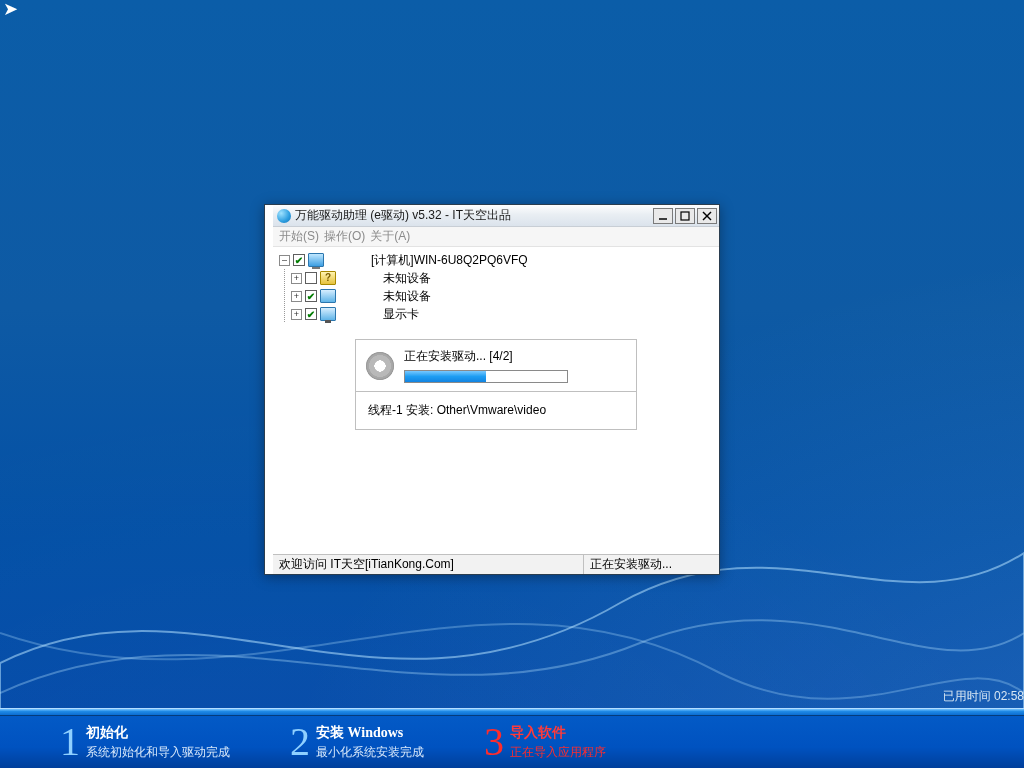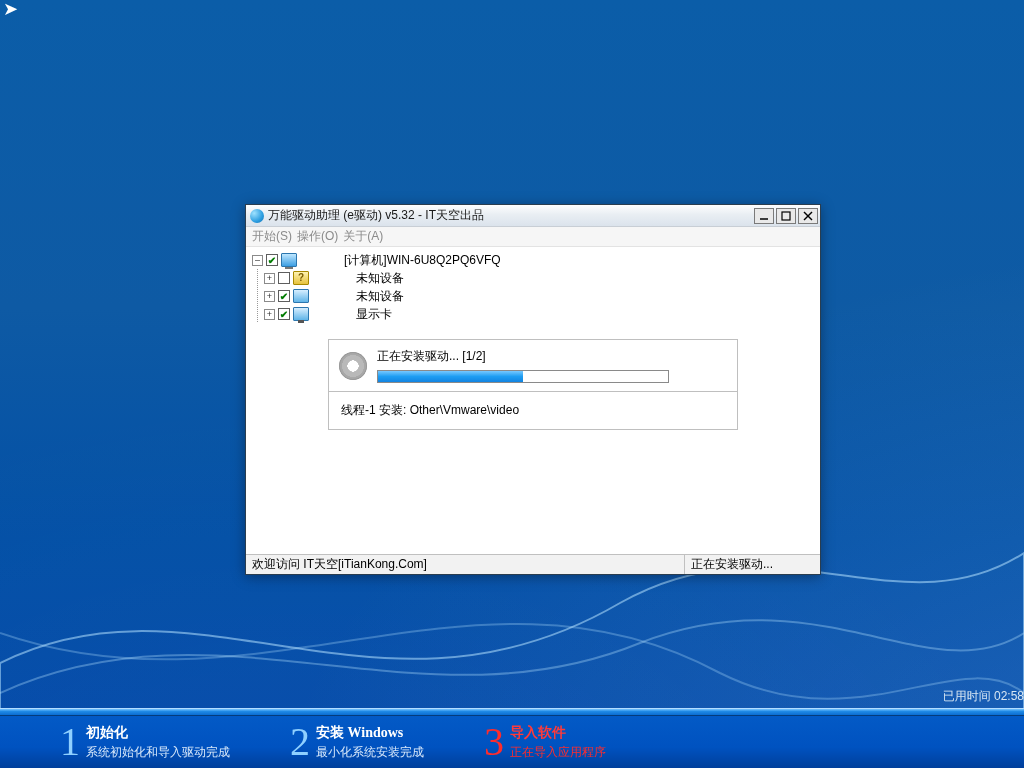--- a/index.html
+++ b/index.html
@@ -23,10 +23,11 @@
 
 
 .window {
-  position:absolute; left:245px; top:204px; width:576px;
+  position:absolute; left:264px; top:204px; width:456px;
   background:#fff; border:1px solid #2a3d4f;
   box-shadow:0 2px 12px rgba(0,0,0,0.35);
   font-family:"SimSun","Microsoft YaHei",sans-serif;
+  padding-left:8px;
 }
 .titlebar {
   height:22px; display:flex; align-items:center; padding:0 2px 0 4px;

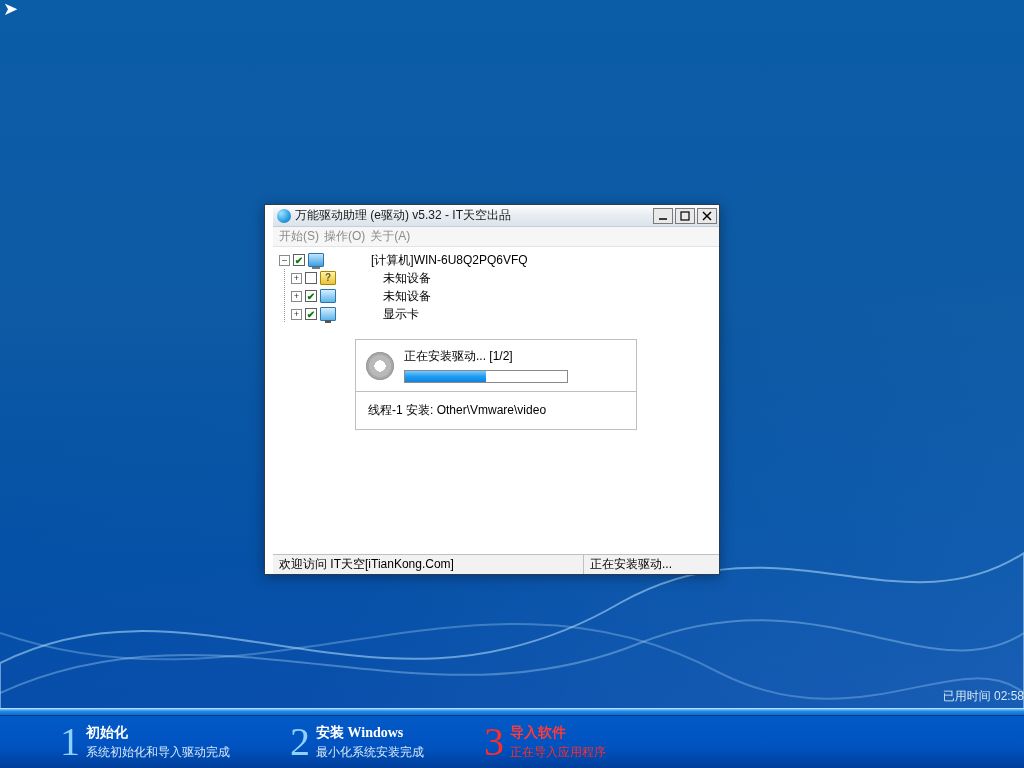--- a/index.html
+++ b/index.html
@@ -208,7 +208,7 @@
       <div class="pp-top">
         <div class="gear"></div>
         <div class="pp-texts">
-          <div class="pp-title">正在安装驱动... [1/2]</div>
+          <div class="pp-title">正在安装驱动... [4/2]</div>
           <div class="pbar">
             <div class="pbar-fill" style="width: 50%;"></div>
           </div>

